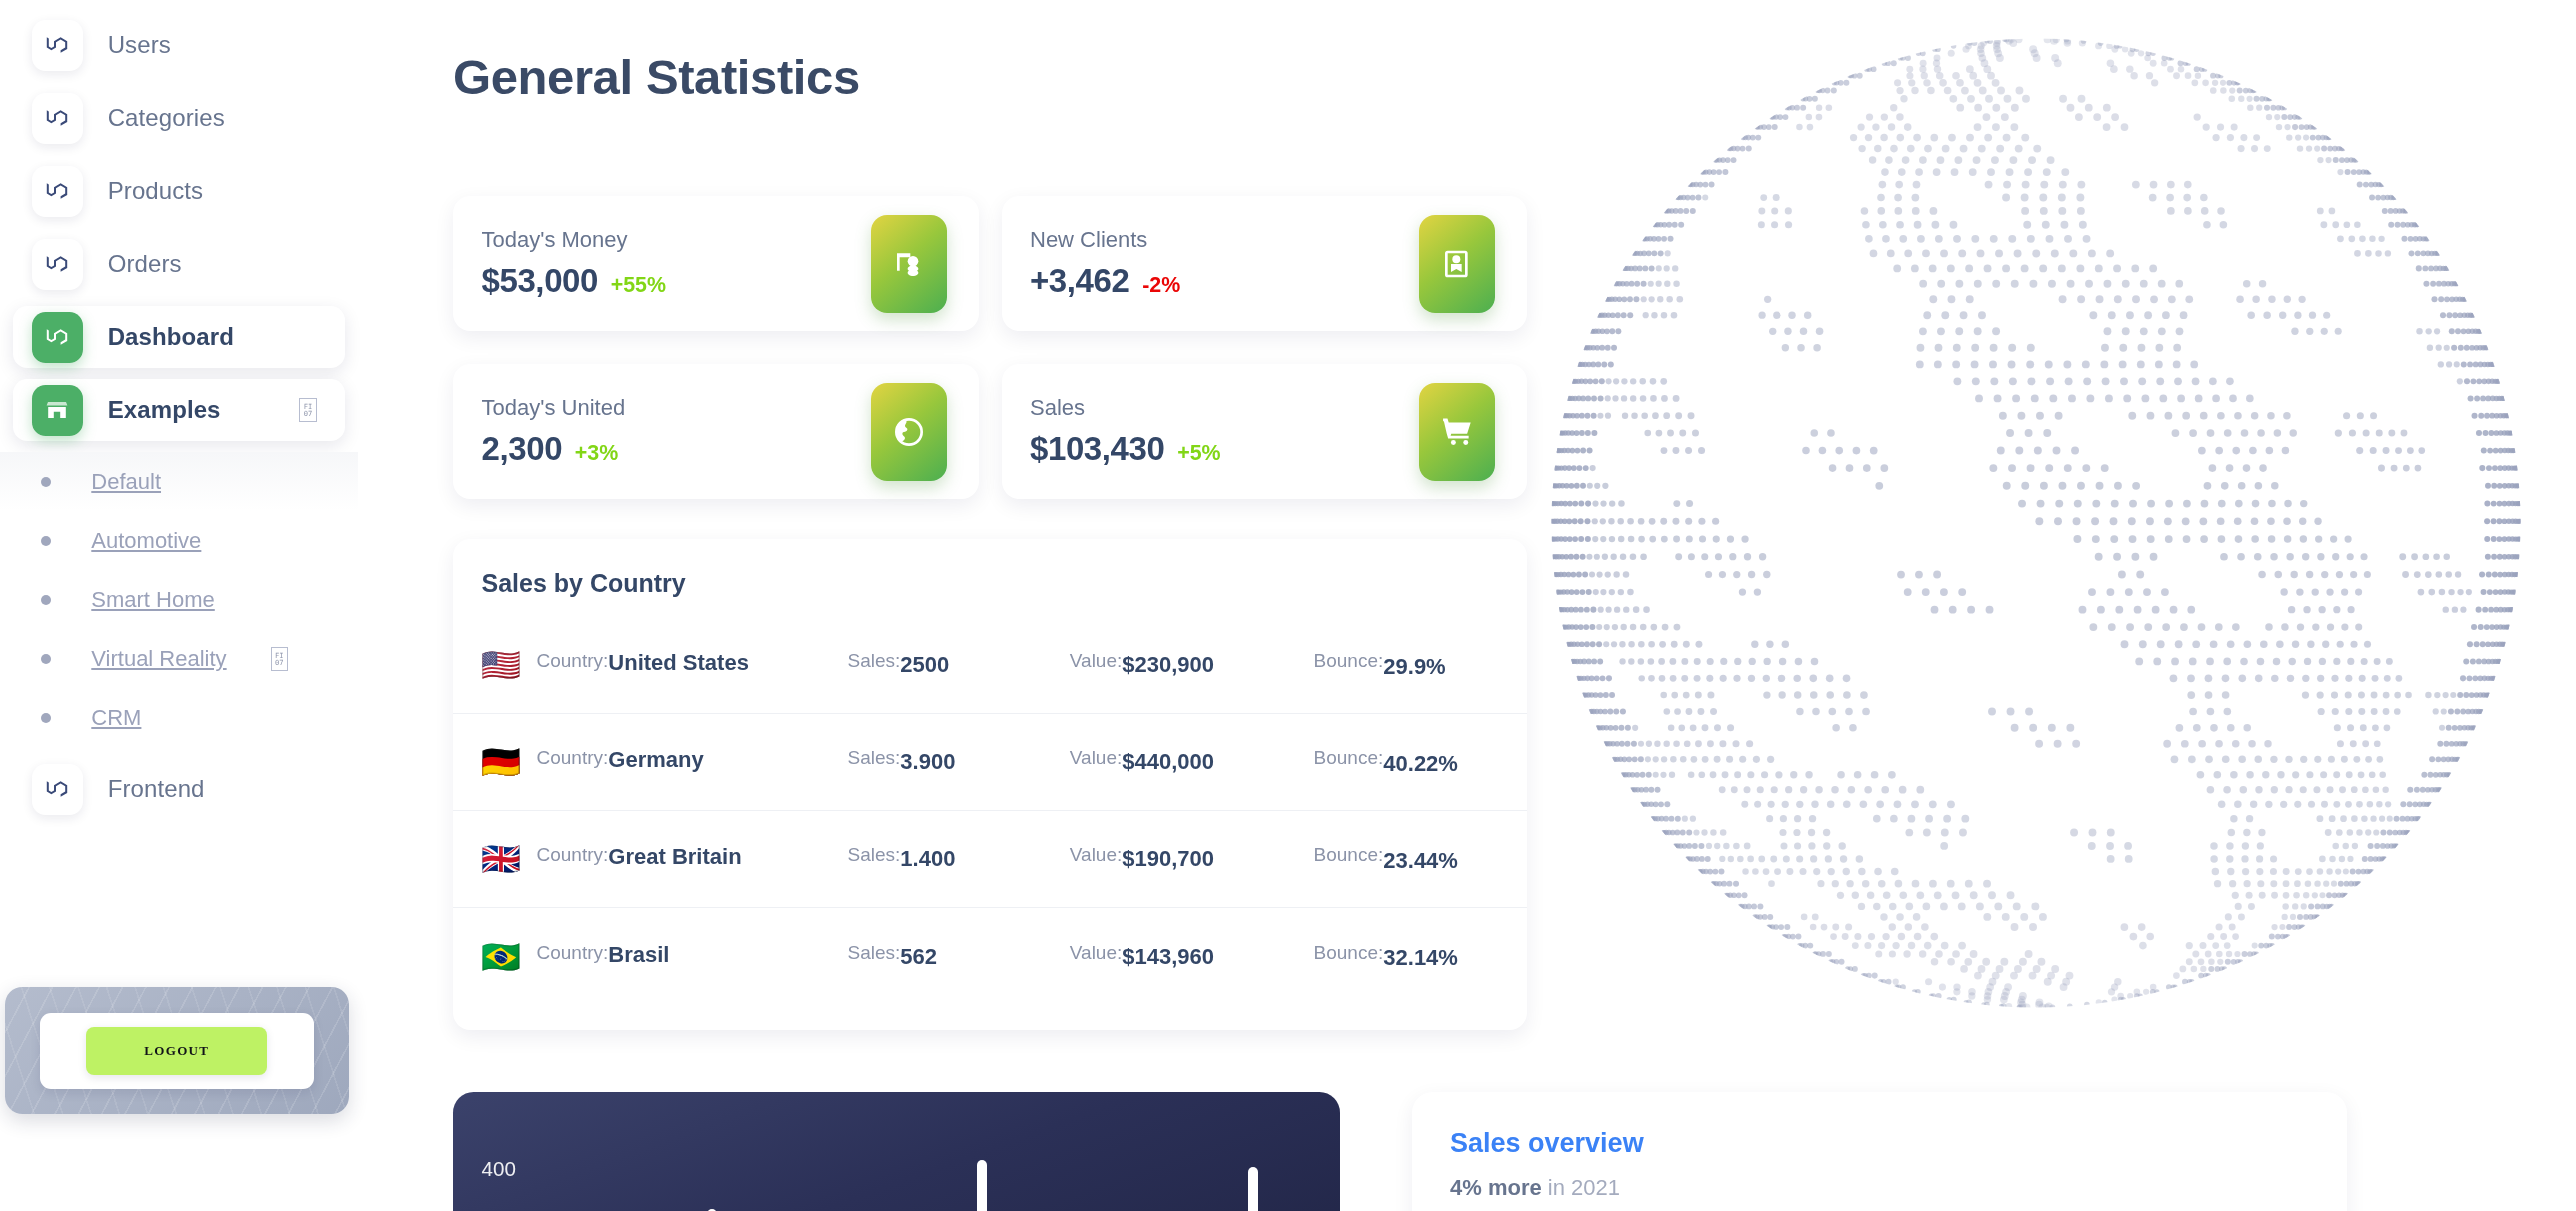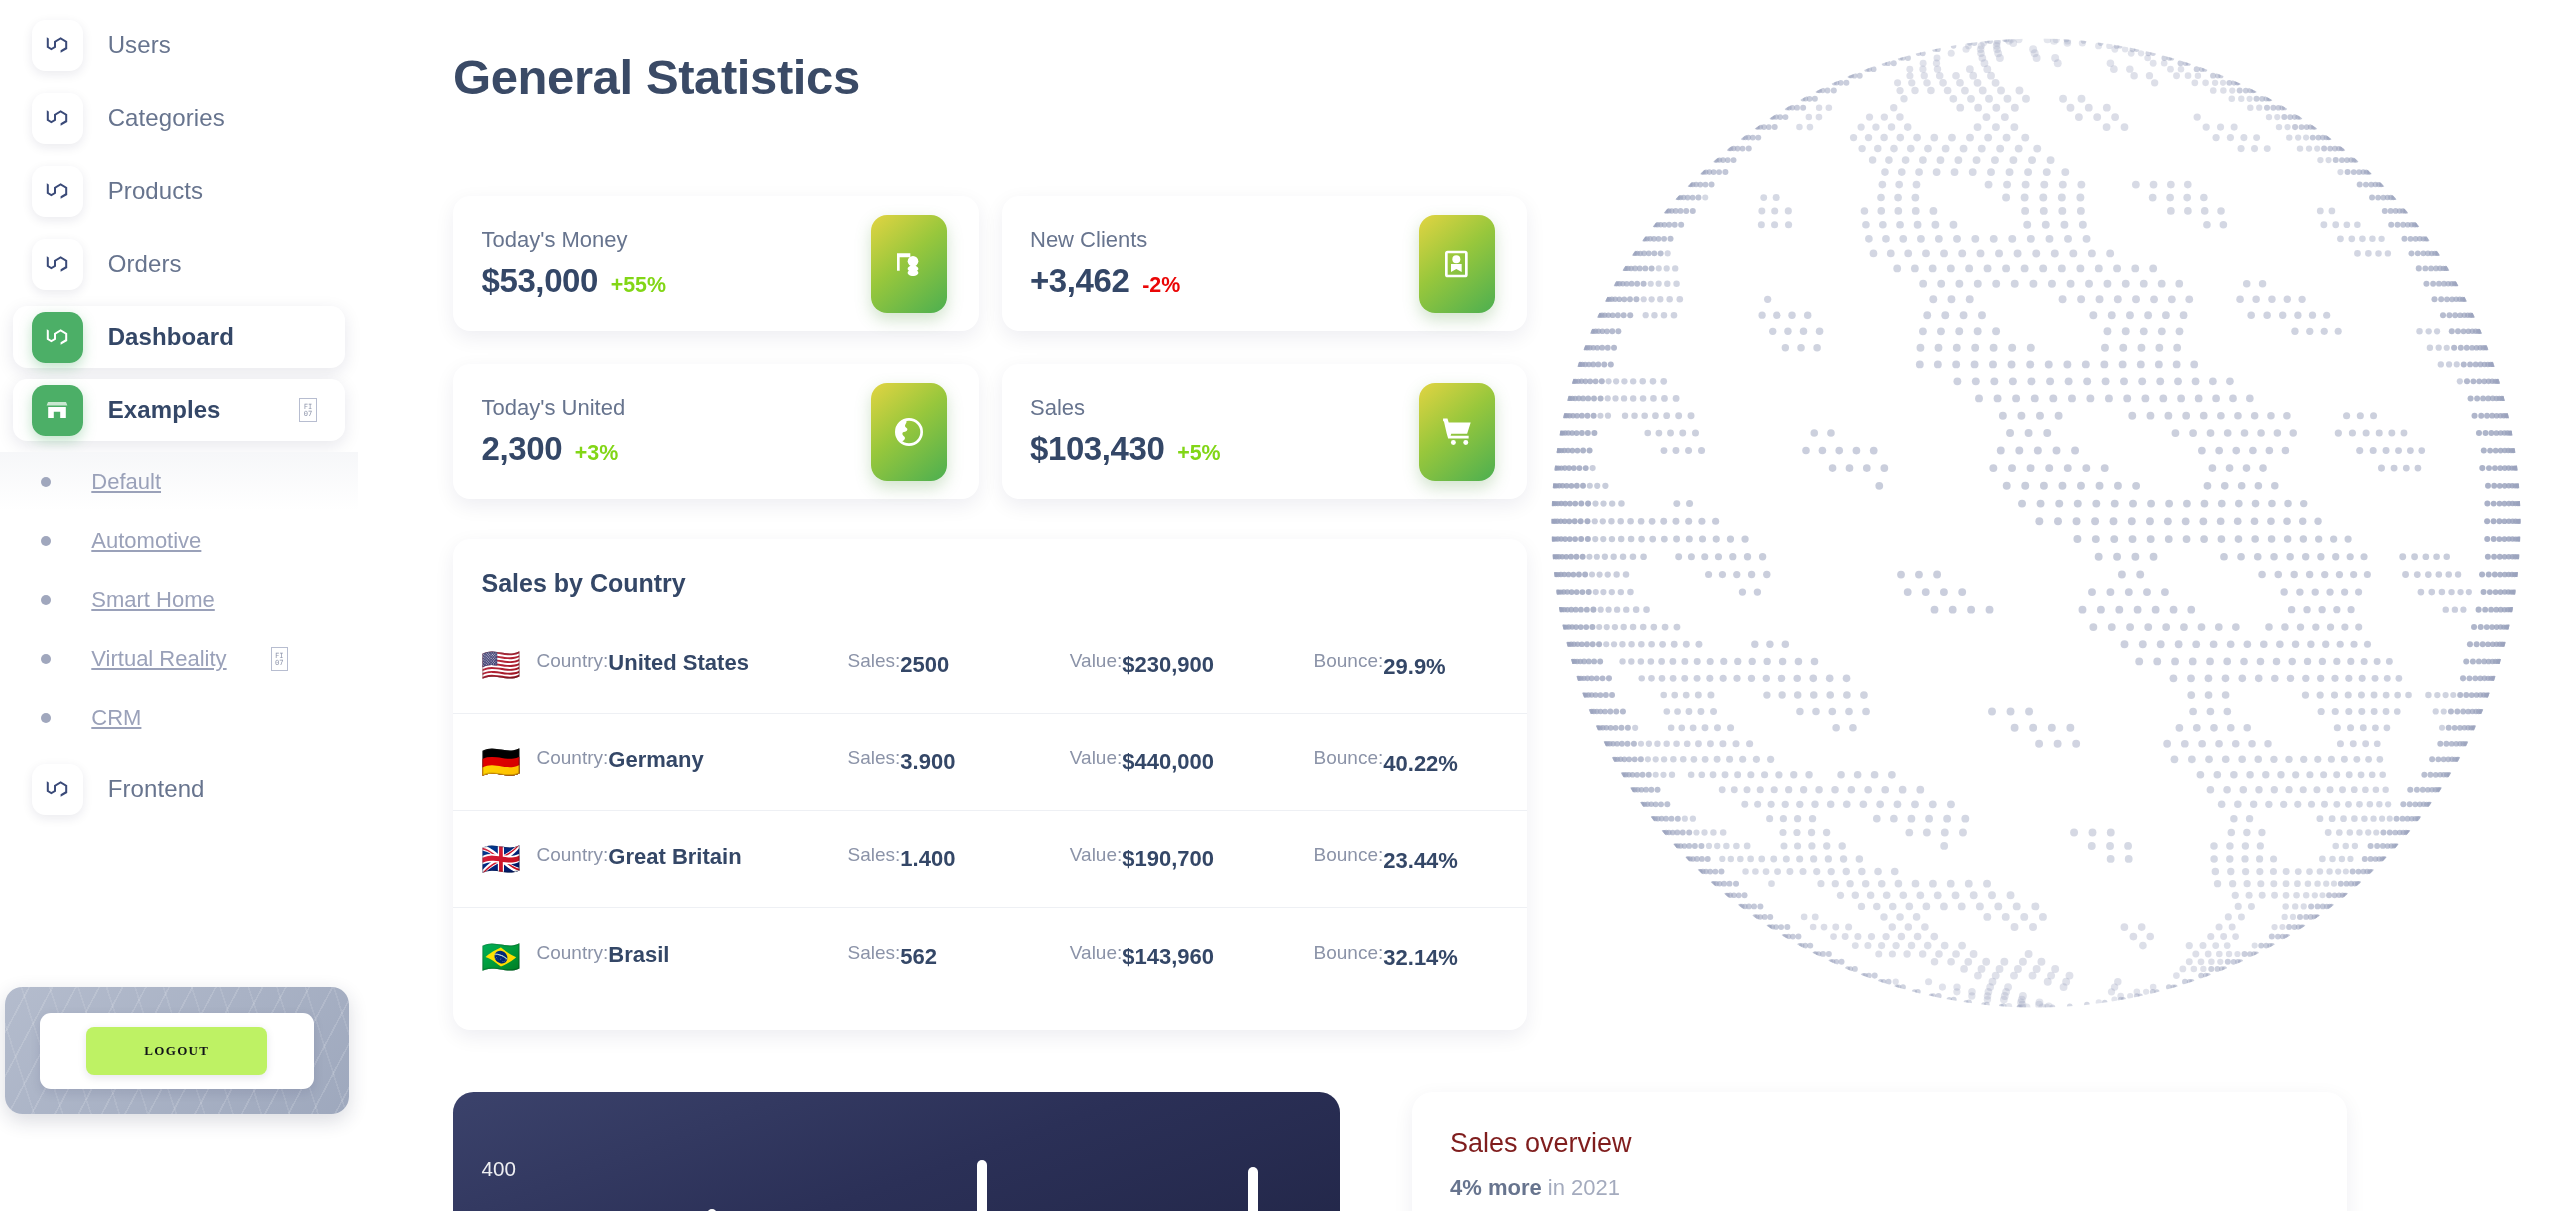--- a/index.html
+++ b/index.html
@@ -217,7 +217,7 @@
     box-shadow: 0 6.3px 20.6px rgba(20,20,70,0.07);
     padding: 36px 0 0 38px;
   }
-  .overview-title { font-size: 27px; font-weight: 400; color: #7f1d1d; }
+  .overview-title { font-size: 27px; font-weight: 700; color: #3b82f6; }
   .overview-sub { margin-top: 16px; font-size: 22px; color: #a4abbe; }
   .overview-sub b { color: #67748e; font-weight: 700; }
 </style>

